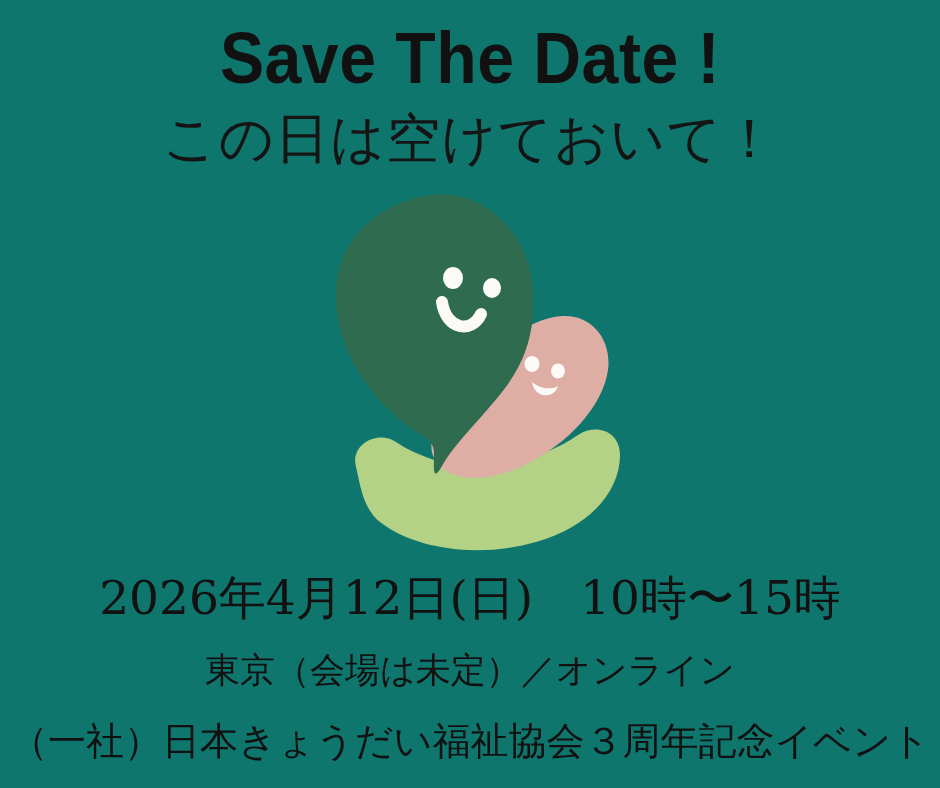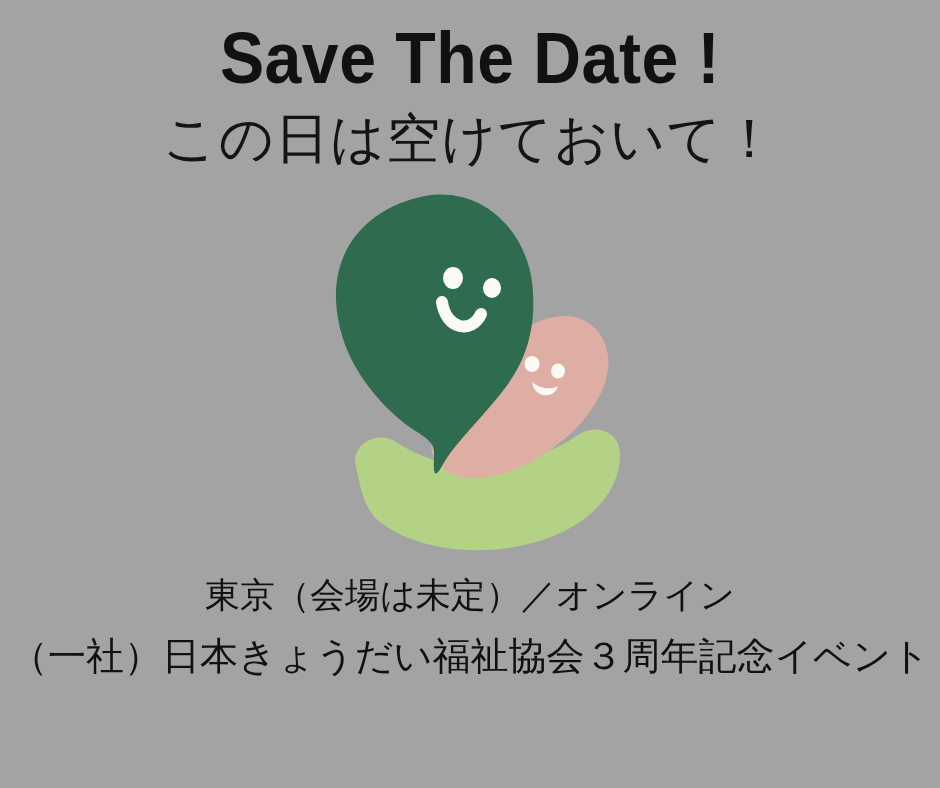--- a/index.html
+++ b/index.html
@@ -19,7 +19,7 @@
     position: relative;
     width: 940px;
     height: 788px;
-    background: #a3a3a3;
+    background: #0f766e;
     box-sizing: border-box;
     display: flex;
     flex-direction: column;

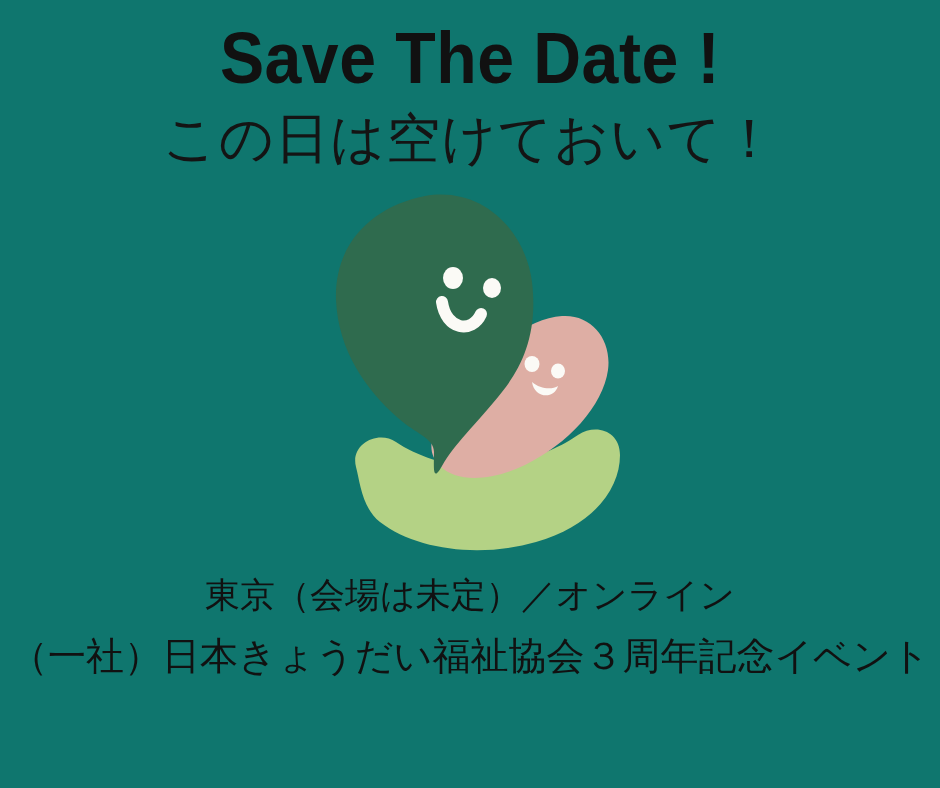--- a/index.html
+++ b/index.html
@@ -167,6 +167,7 @@
   </div>
 
   <div class="footer-block">
+    <p class="date-line">2026年4月12日(日)　10時〜15時</p>
     <p class="venue-line">東京（会場は未定）／オンライン</p>
     <p class="org-line">（一社）日本きょうだい福祉協会３周年記念イベント</p>
   </div>

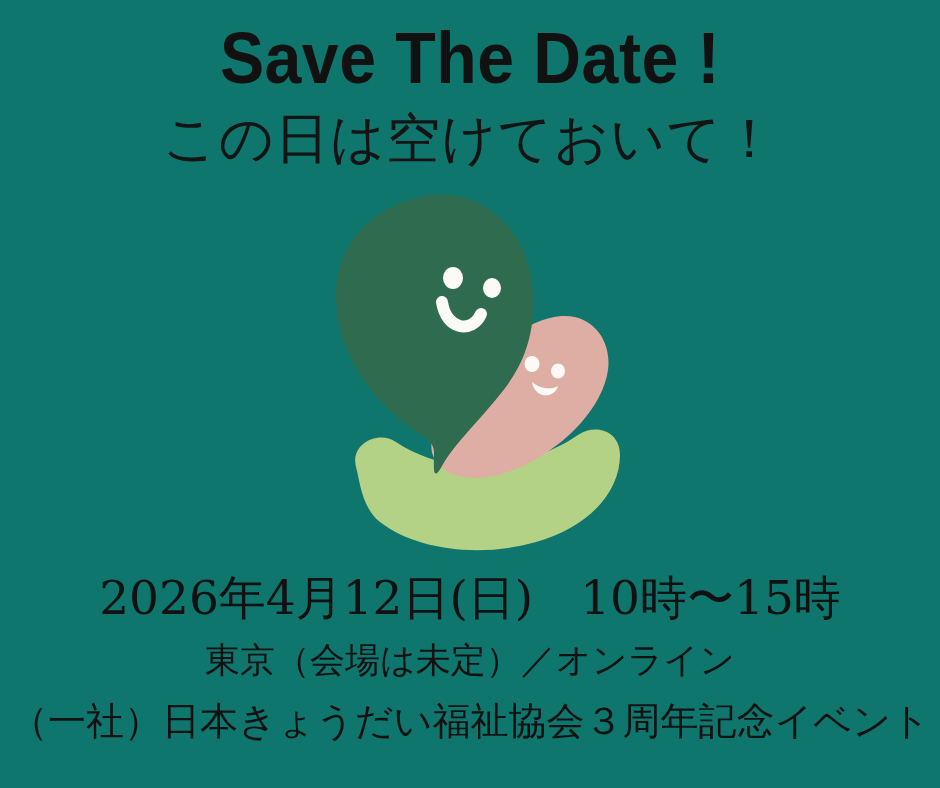--- a/index.html
+++ b/index.html
@@ -99,7 +99,7 @@
   }
 
   .venue-line {
-    margin: 8px;
+    margin: 18px;
     padding-top: 6px;
     font-family: "DejaVu Sans", "Liberation Sans", sans-serif;
     font-size: 35px;

